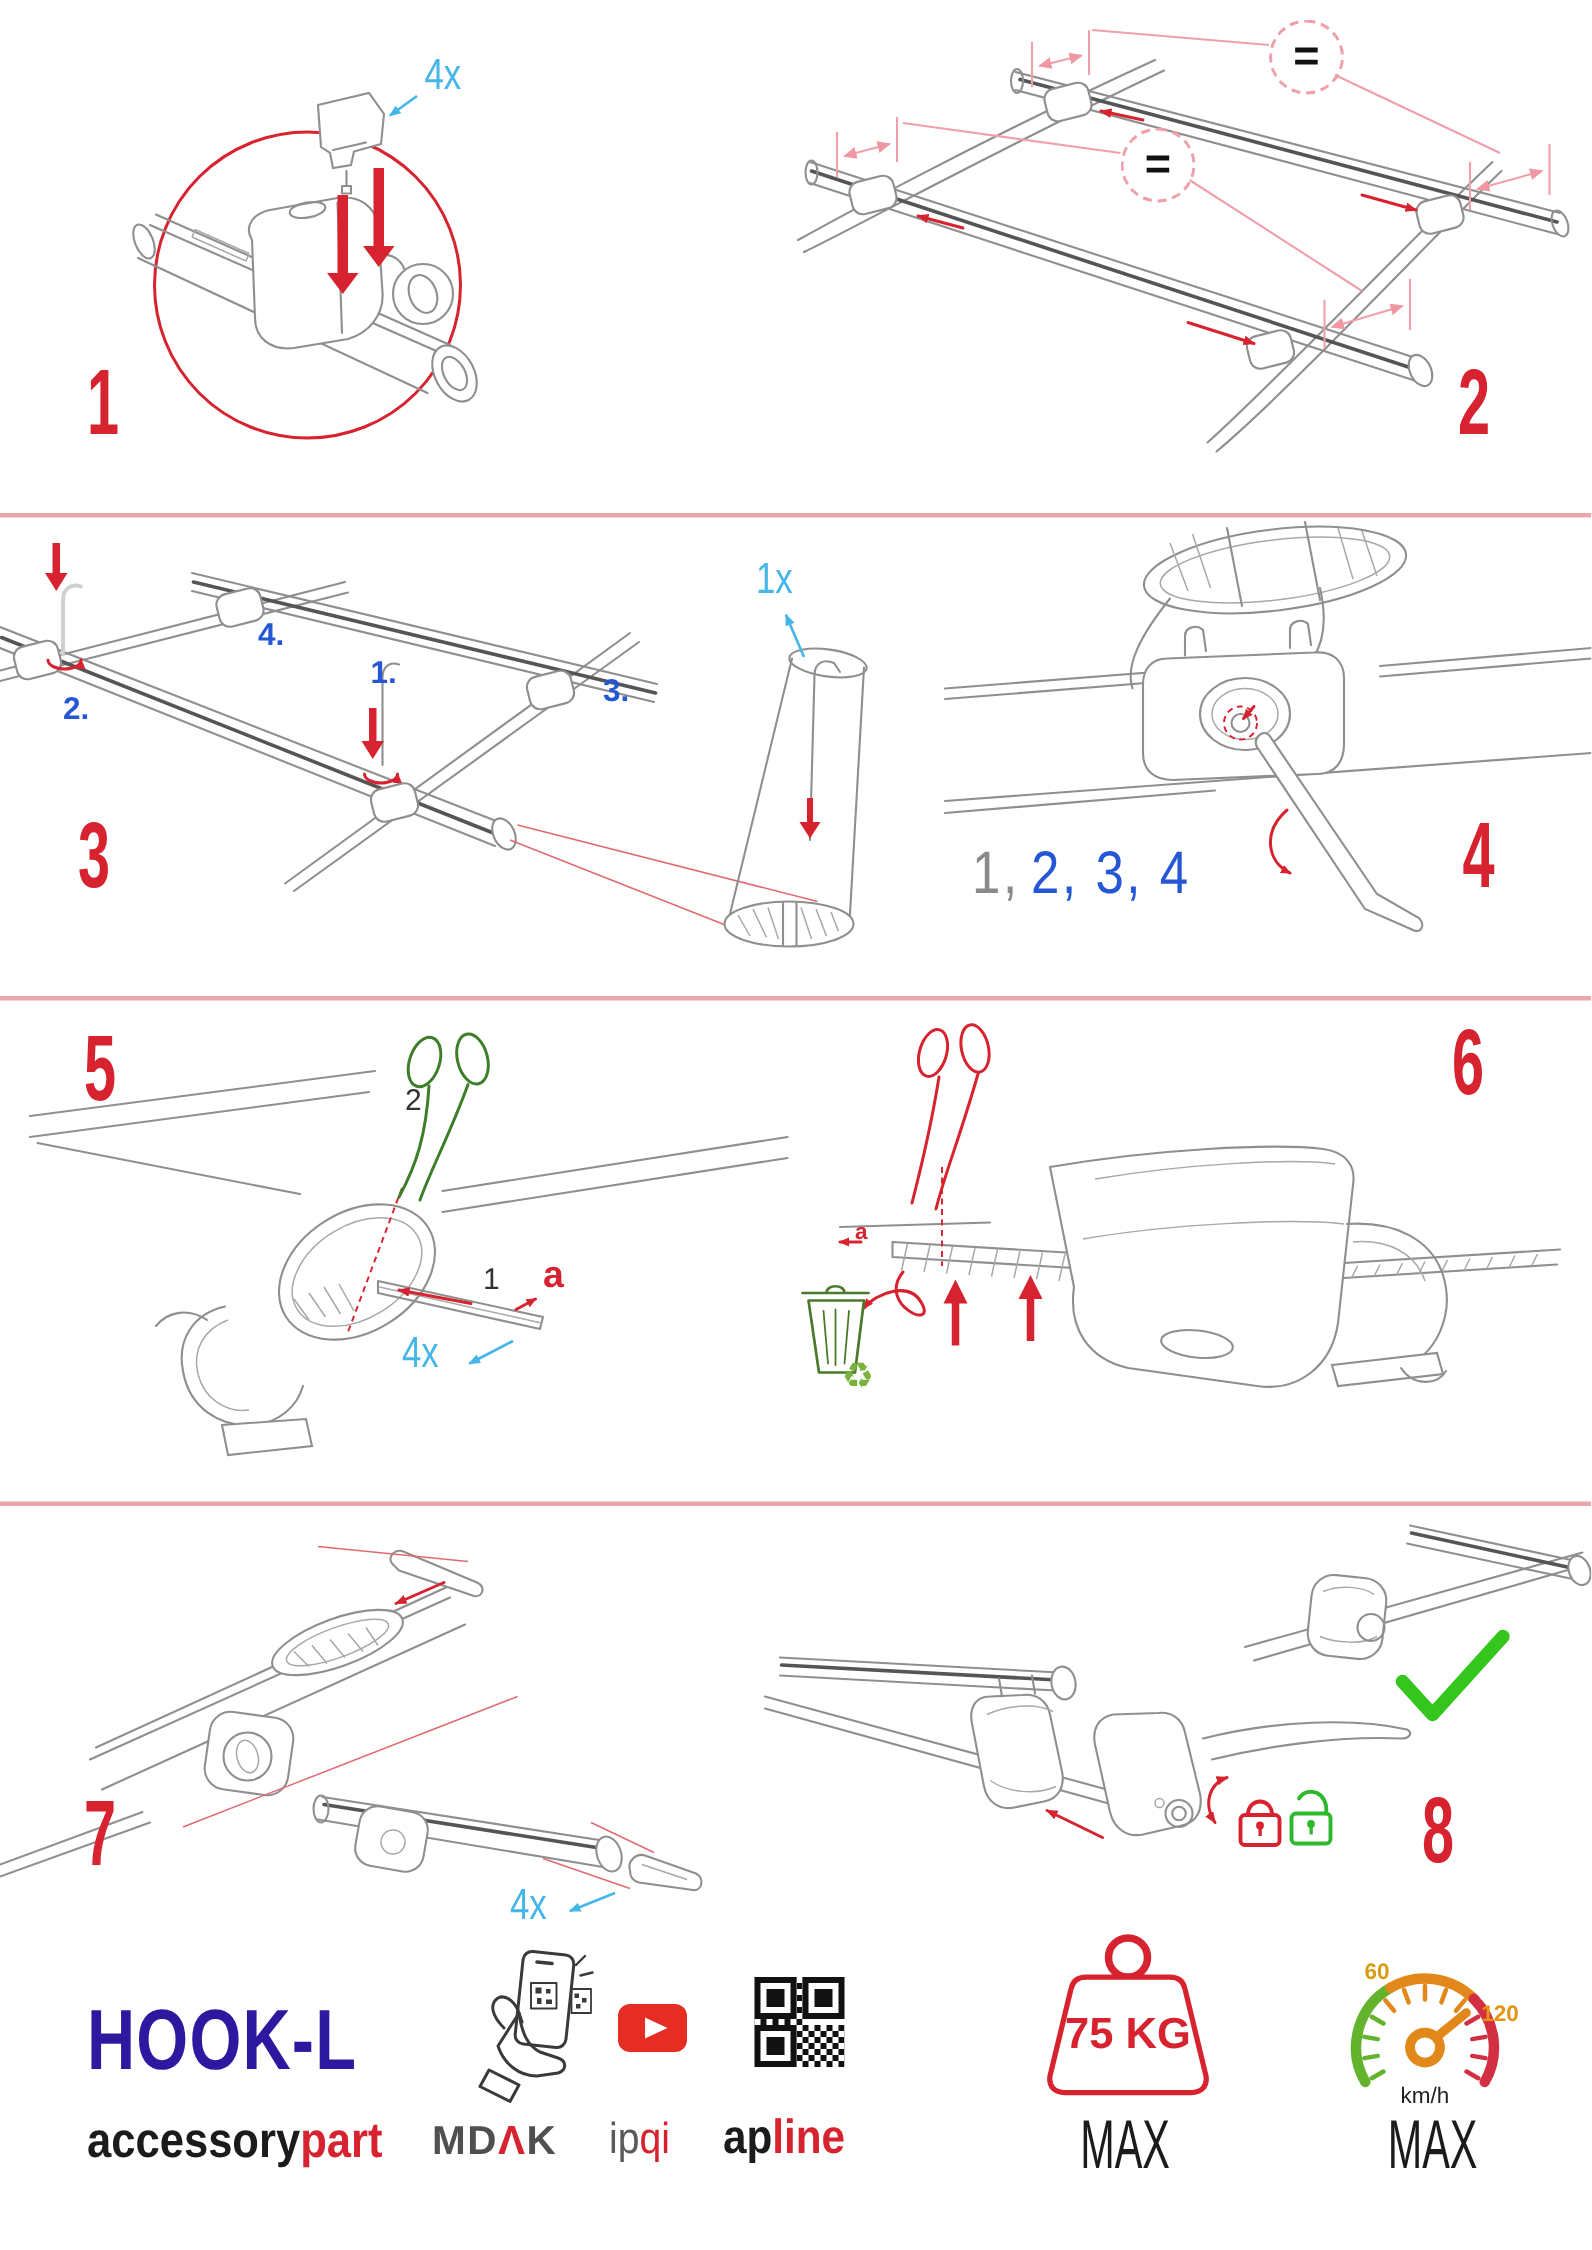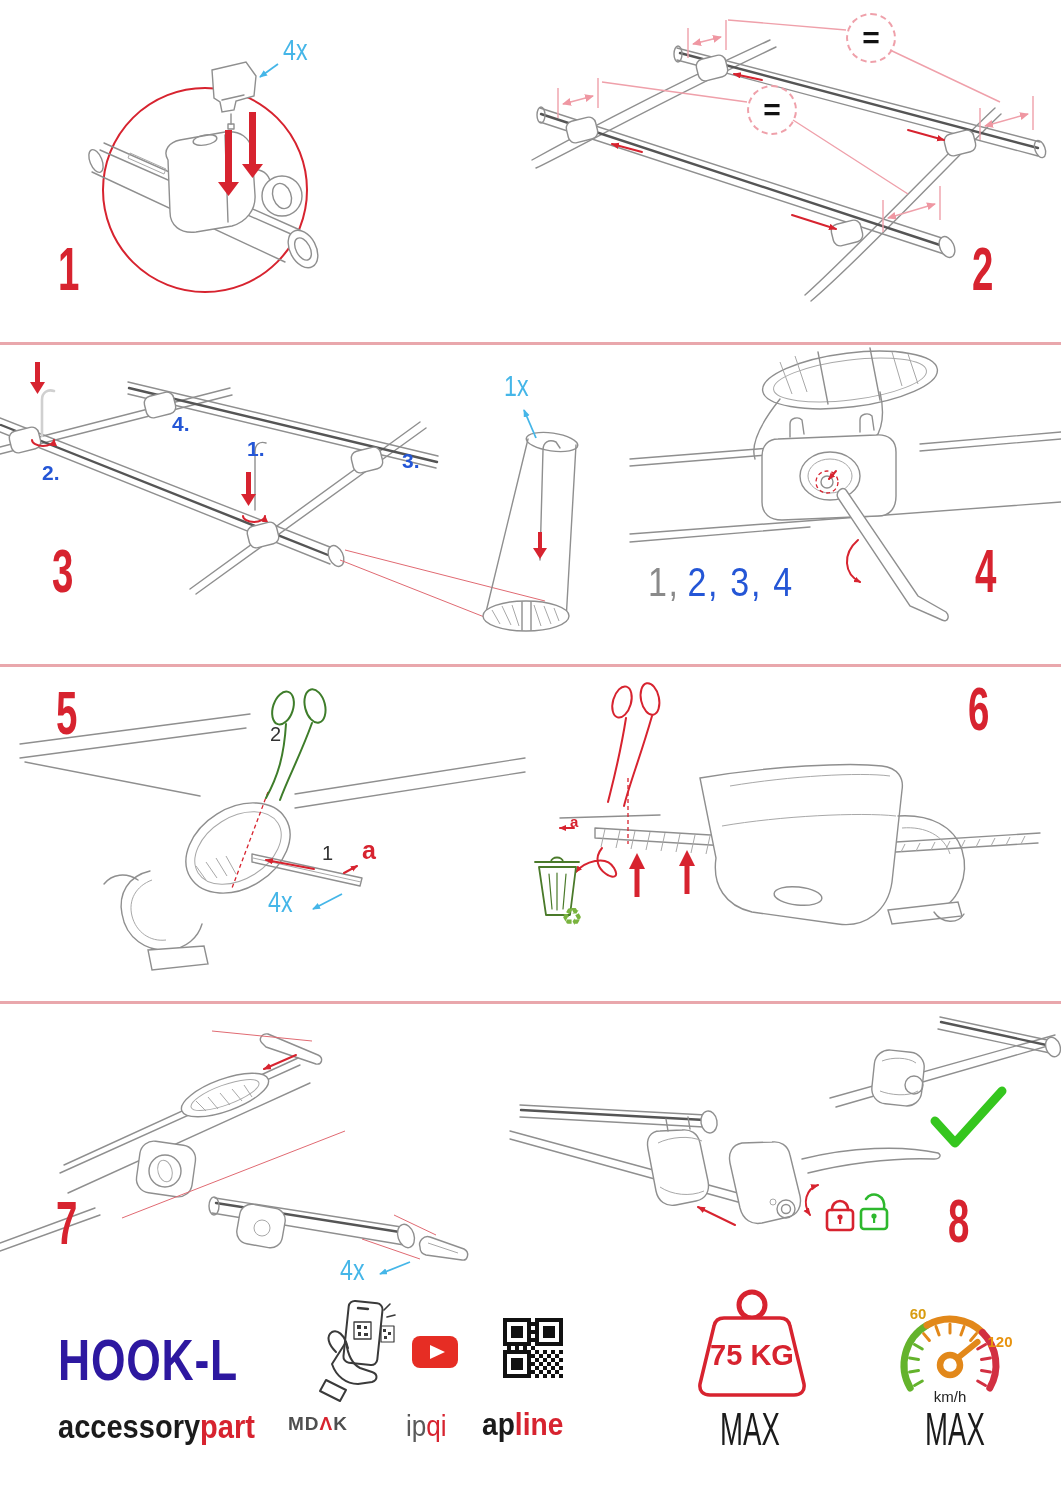--- a/index.html
+++ b/index.html
@@ -24,7 +24,7 @@
   .brand{font-size:33px;font-weight:700;letter-spacing:0px;transform:scaleX(.88);transform-origin:0 0;}
   .brand .b1{color:#1b1b1b;}
   .brand .b2{color:#d7232f;}
-  .logo-mdak{font-size:19px;font-weight:700;color:#4f4f4f;letter-spacing:1px;}
+  .logo-mdak{font-size:27px;font-weight:700;color:#4f4f4f;letter-spacing:1px;}
   .logo-mdak .red{color:#d7232f;}
   .logo-ipqi{font-size:29px;font-weight:400;color:#5a5a5a;transform:scaleX(.9);transform-origin:0 0;}
   .logo-ipqi .red{color:#d7232f;}

